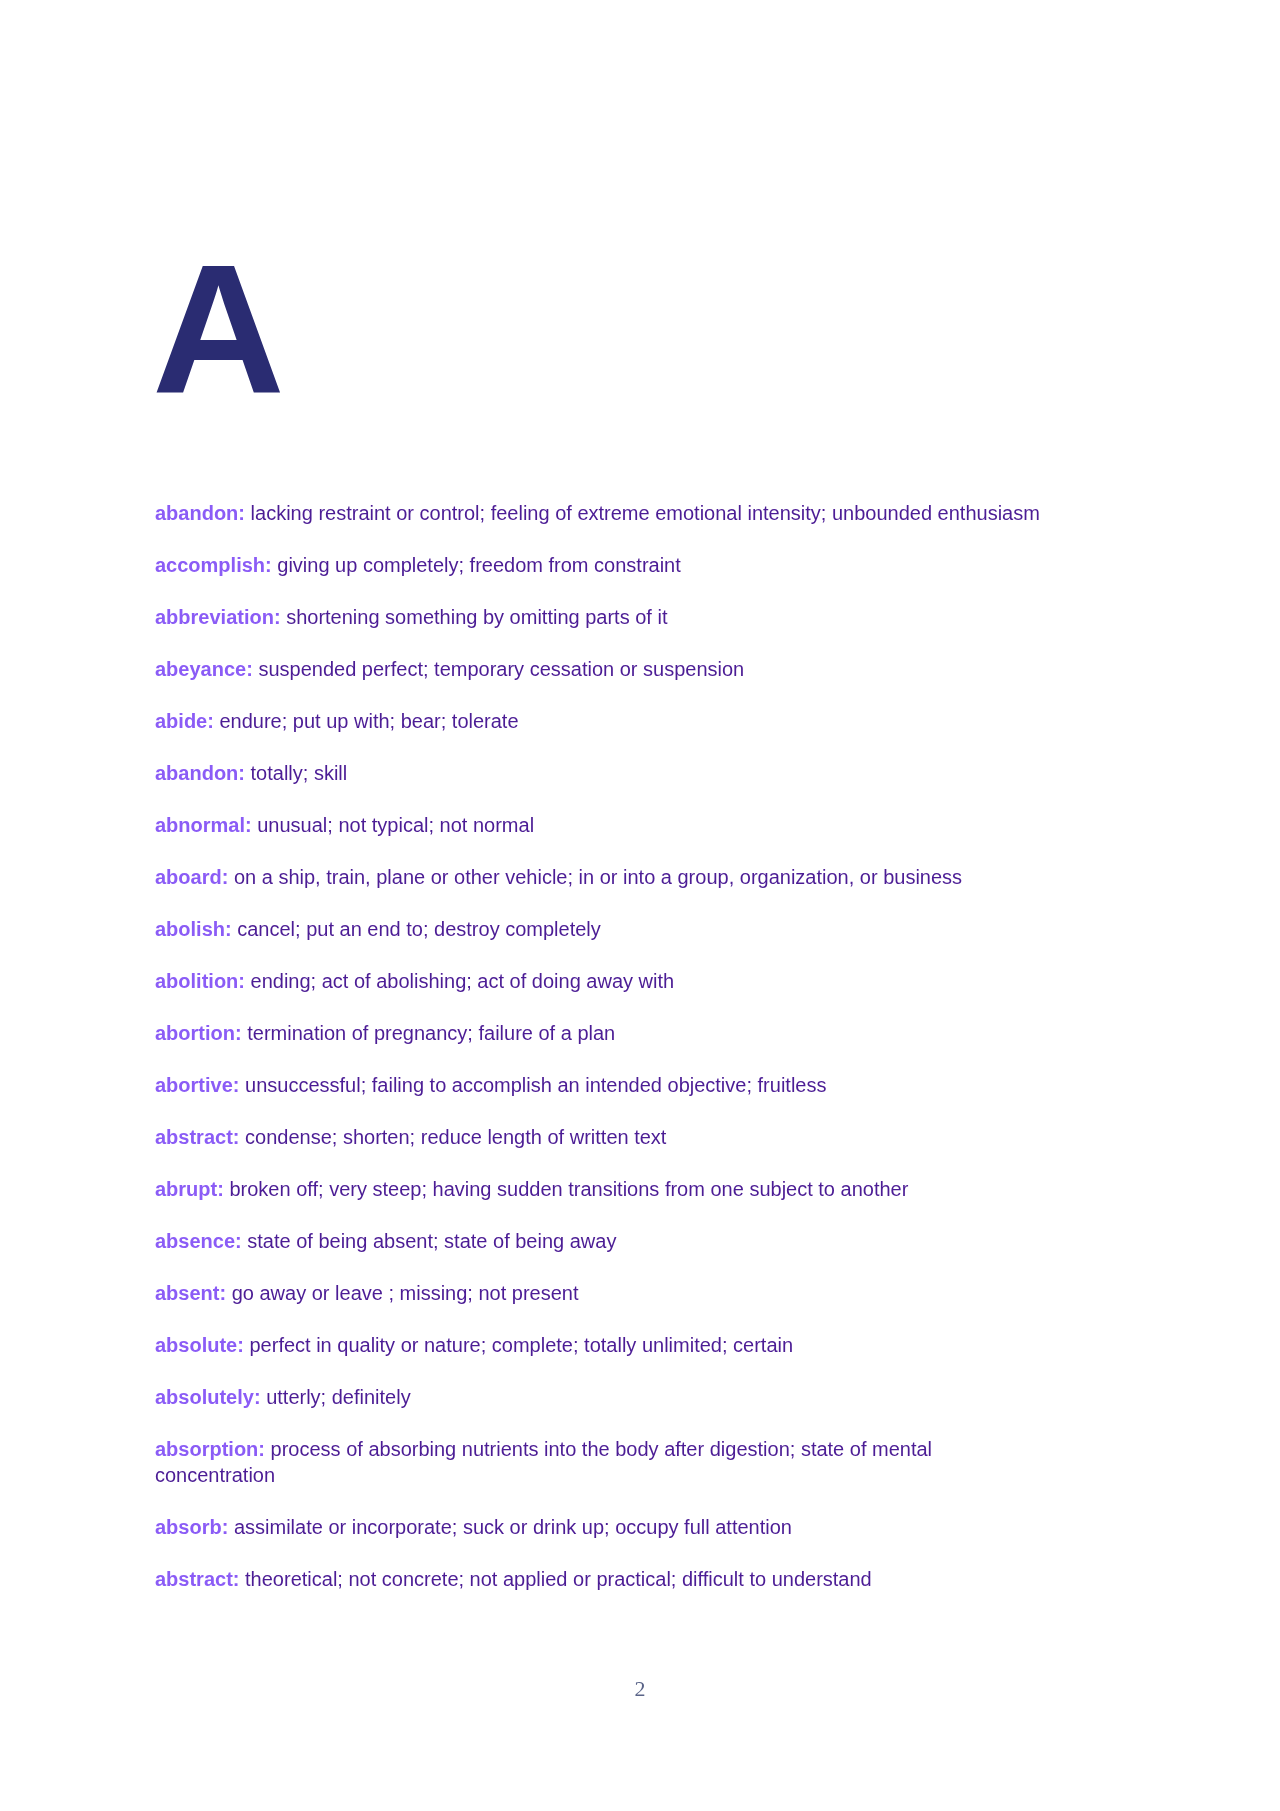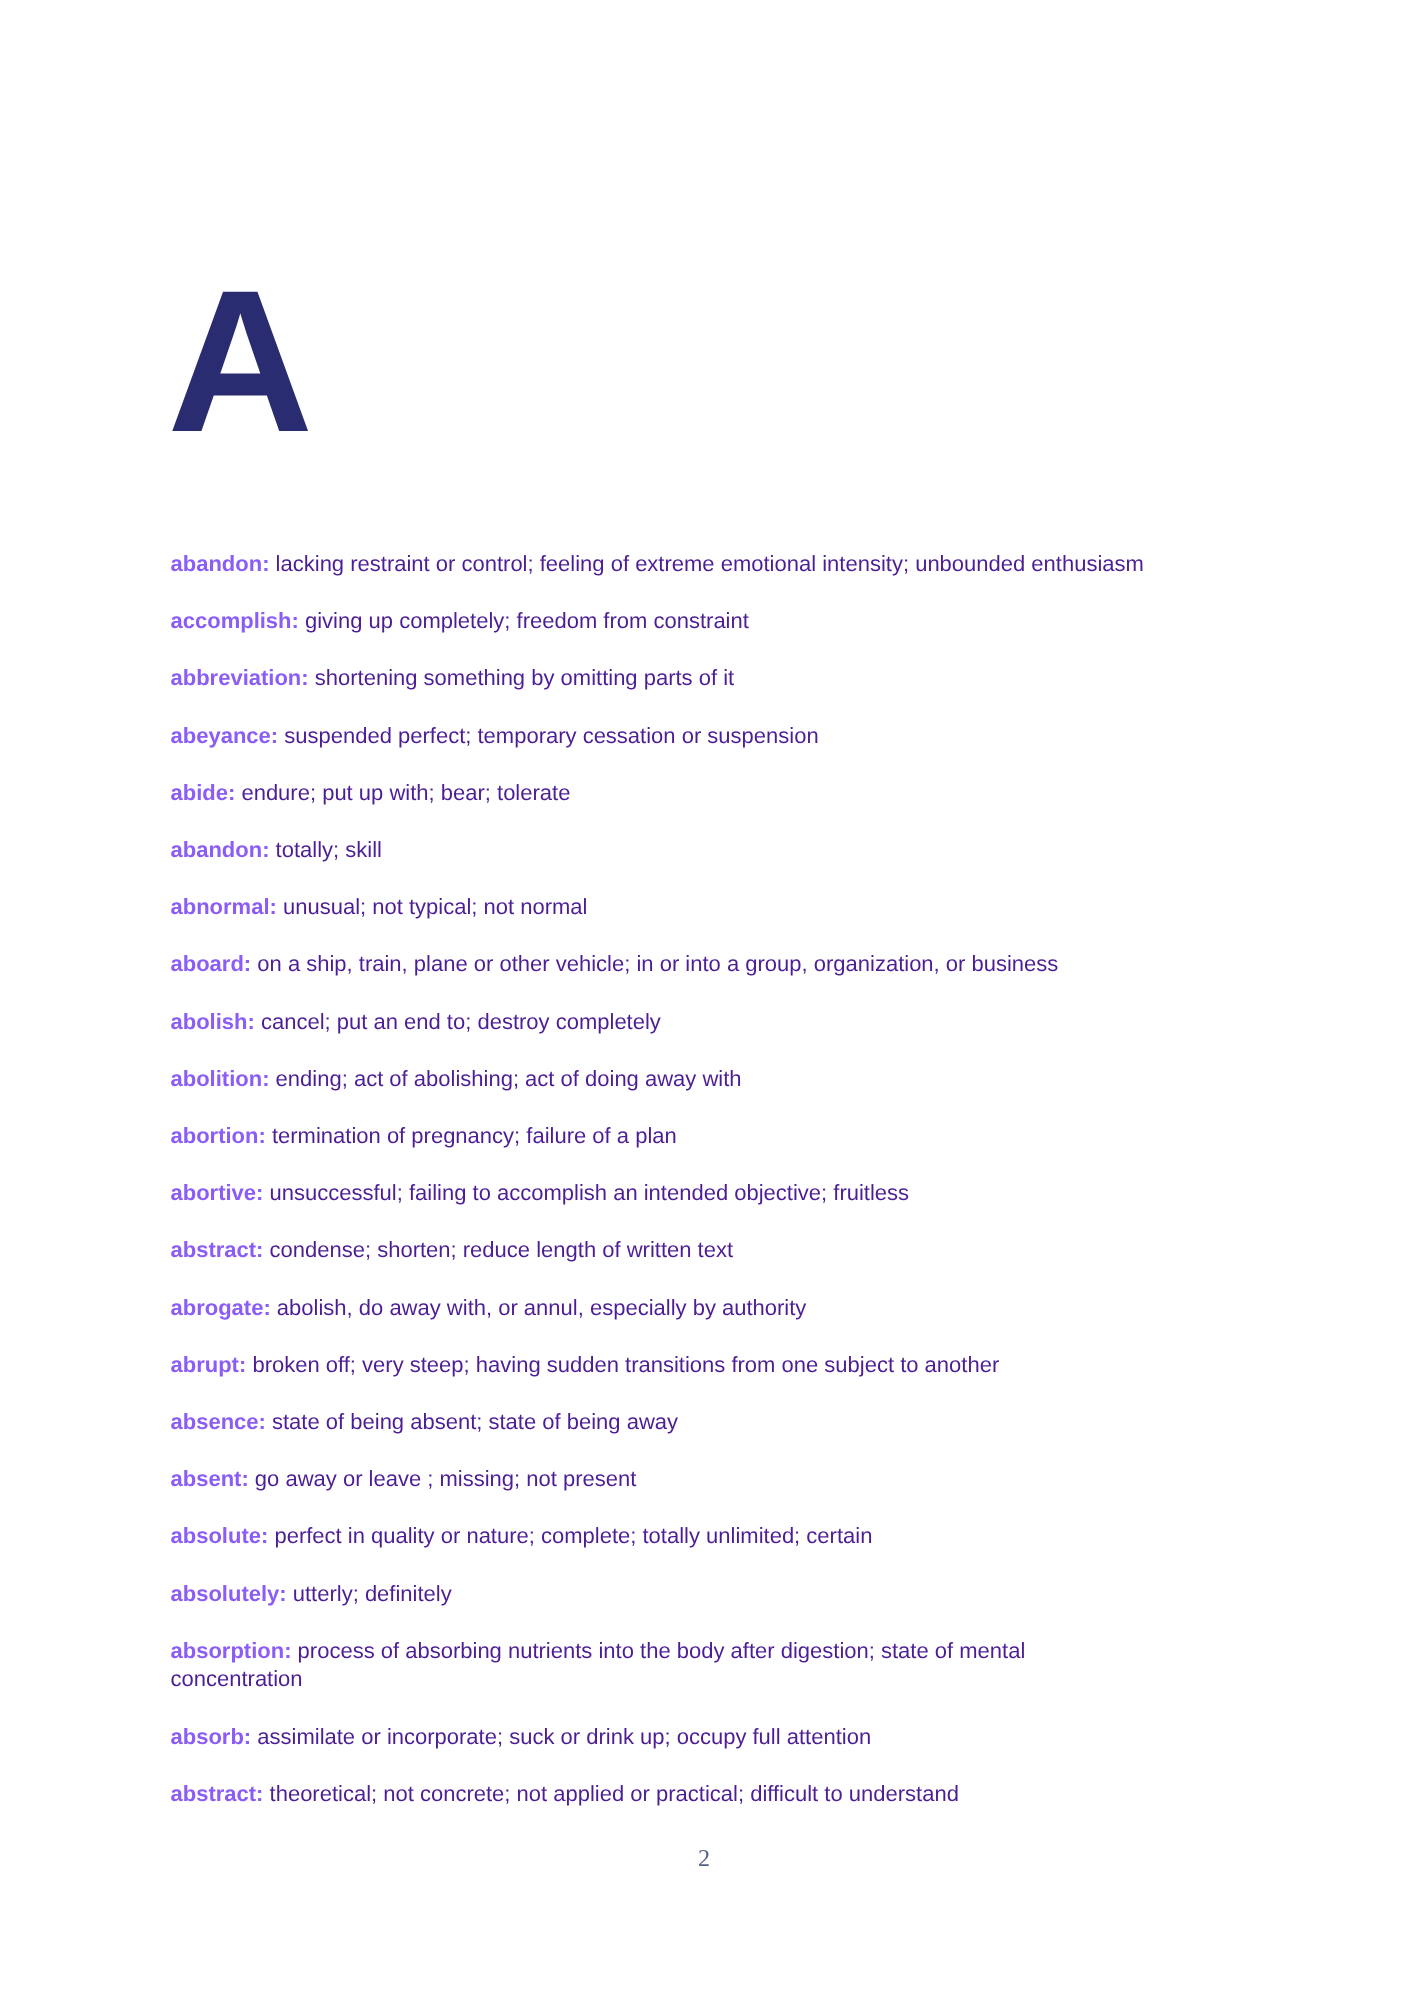--- a/index.html
+++ b/index.html
@@ -42,7 +42,6 @@
     <li class="entry"><span class="term">abortion:</span> <span class="def">termination of pregnancy; failure of a plan</span></li>
     <li class="entry"><span class="term">abortive:</span> <span class="def">unsuccessful; failing to accomplish an intended objective; fruitless</span></li>
     <li class="entry"><span class="term">abstract:</span> <span class="def">condense; shorten; reduce length of written text</span></li>
-    <li class="entry"><span class="term">abrogate:</span> <span class="def">abolish, do away with, or annul, especially by authority</span></li>
     <li class="entry"><span class="term">abrupt:</span> <span class="def">broken off; very steep; having sudden transitions from one subject to another</span></li>
     <li class="entry"><span class="term">absence:</span> <span class="def">state of being absent; state of being away</span></li>
     <li class="entry"><span class="term">absent:</span> <span class="def">go away or leave ; missing; not present</span></li>

